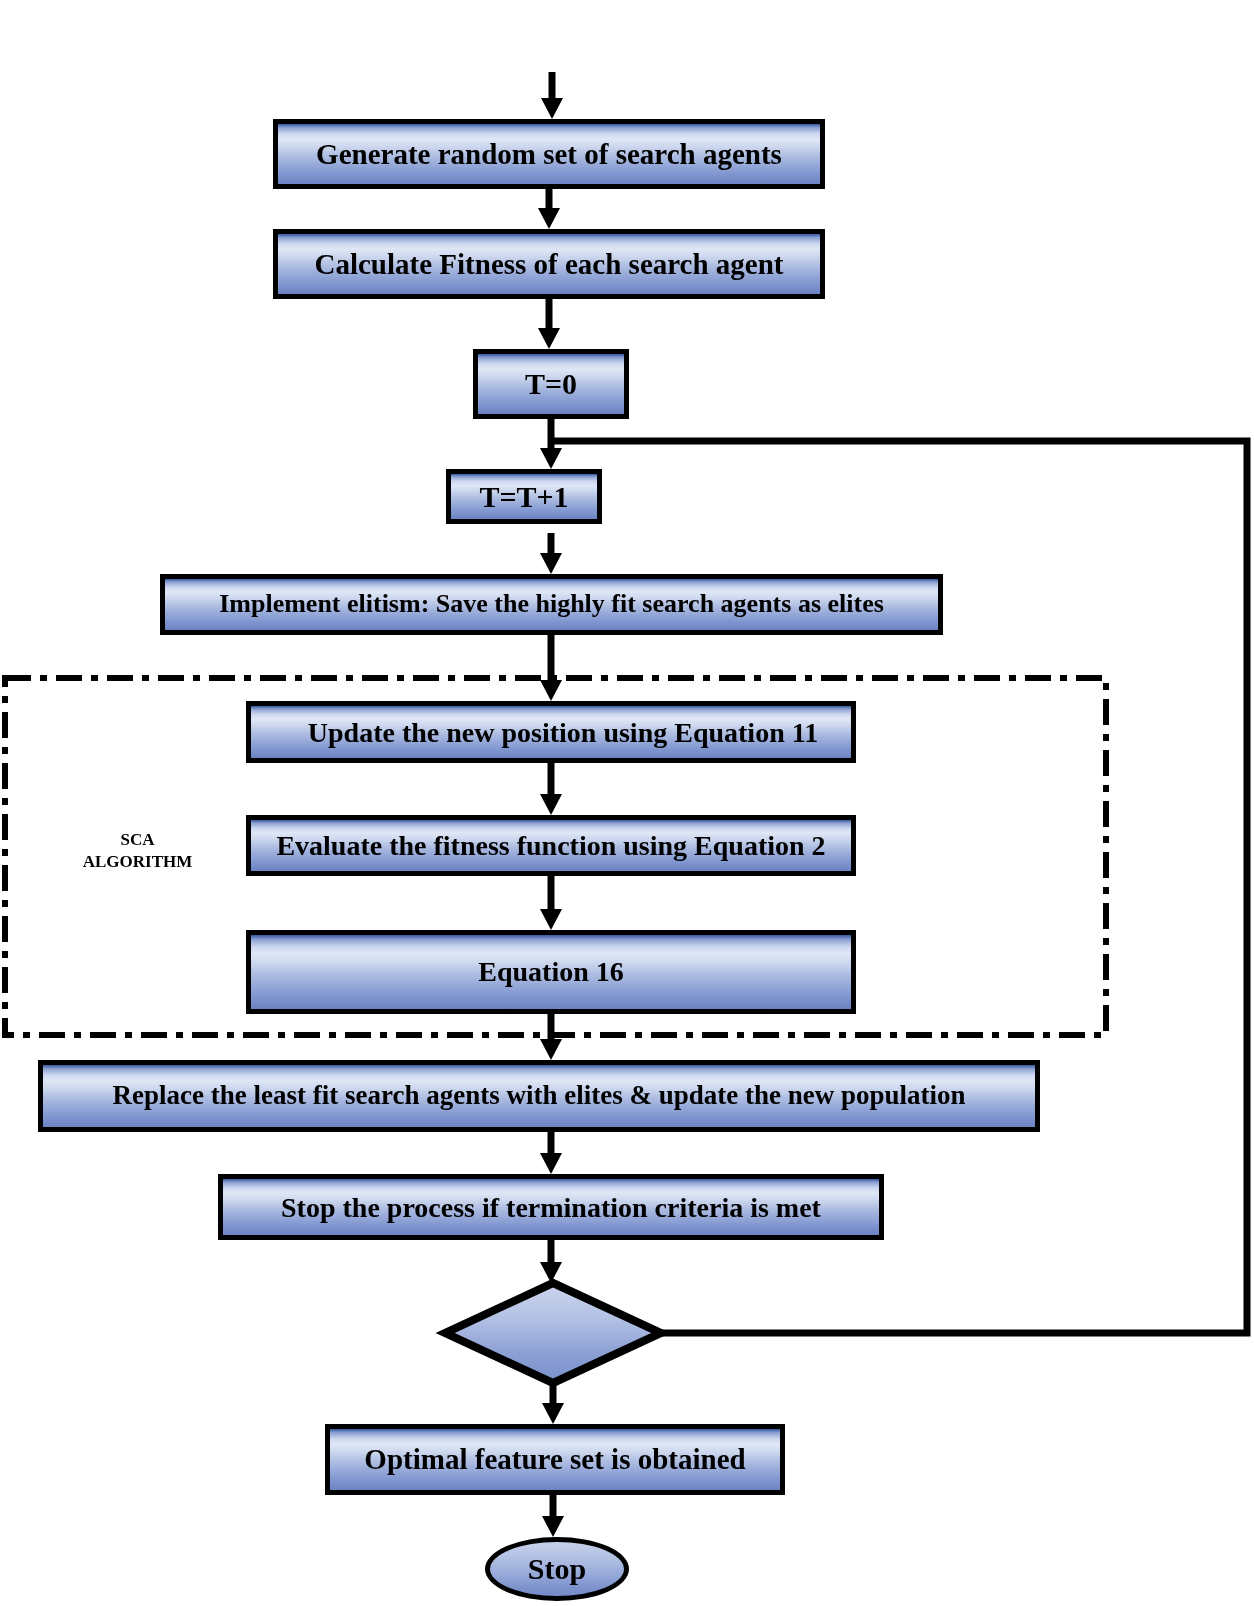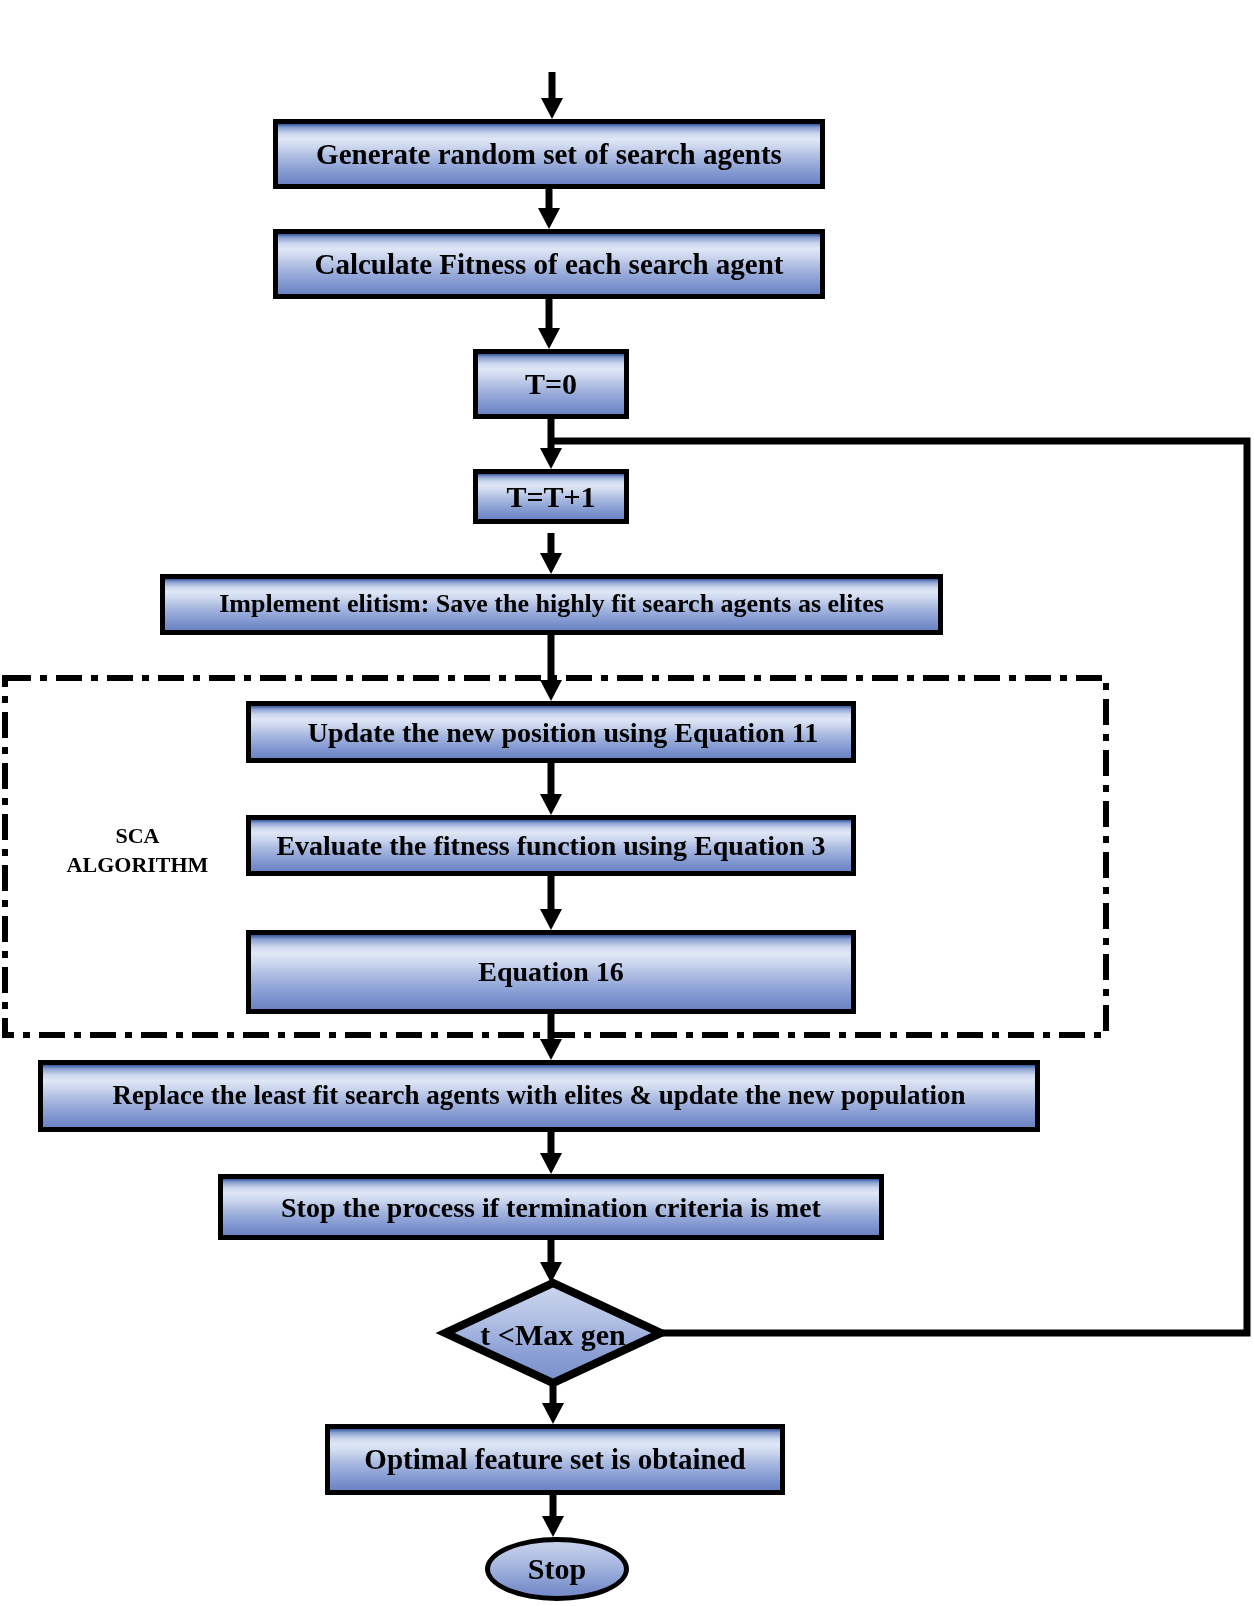--- a/index.html
+++ b/index.html
@@ -115,7 +115,7 @@
     <span class="label fit">T=0</span>
   </div>
 
-  <div class="node" style="left:473px;top:469px;width:156px;height:55px;font-size:30px;">
+  <div class="node" style="left:446px;top:469px;width:156px;height:55px;font-size:30px;">
     <span class="label fit">T=T+1</span>
   </div>
 

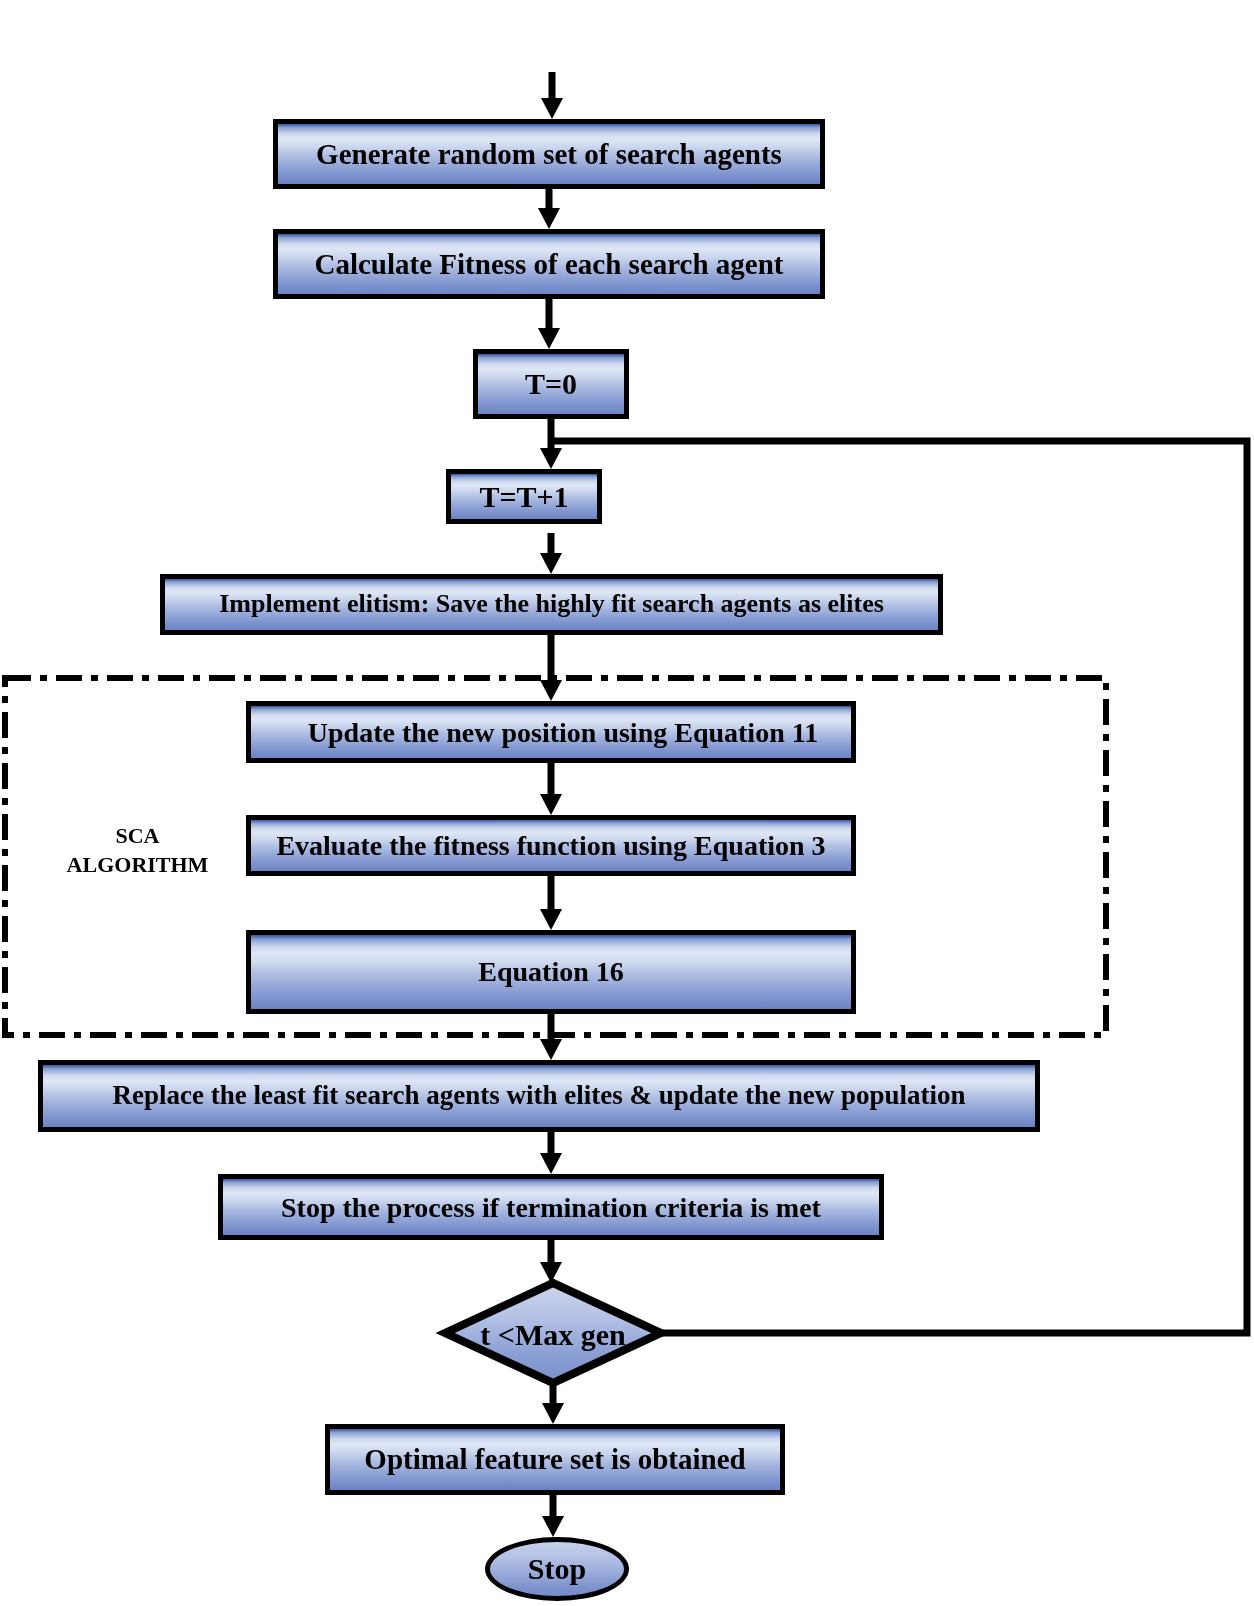--- a/index.html
+++ b/index.html
@@ -123,7 +123,7 @@
     <span class="label fit">Implement elitism: Save the highly fit search agents as elites</span>
   </div>
 
-  <div class="node plain" style="left:35px;top:816px;width:205px;height:70px;font-size:22px;">
+  <div class="node plain" style="left:35px;top:816px;width:205px;height:70px;font-size:17px;">
     <span class="stack fit">SCA</span>
     <span class="stack fit">ALGORITHM</span>
   </div>

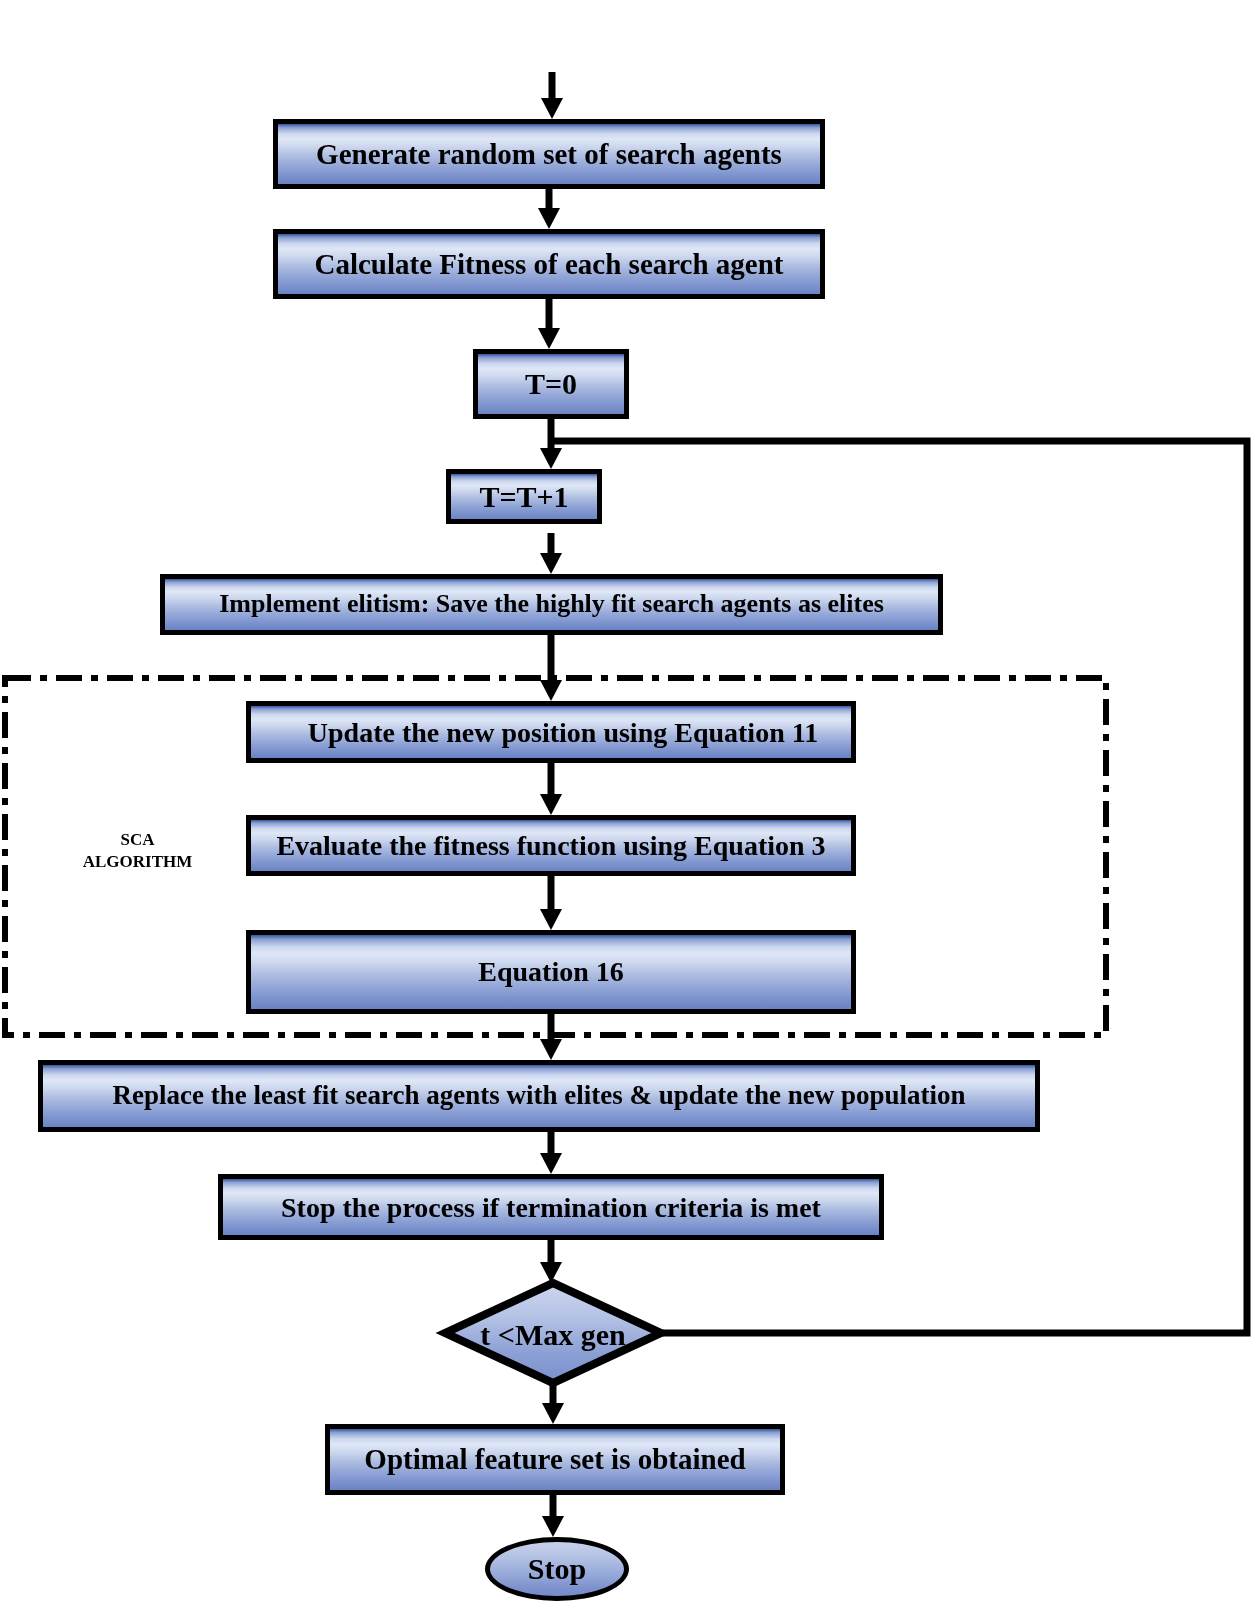--- a/index.html
+++ b/index.html
@@ -133,7 +133,7 @@
   </div>
 
   <div class="node" style="left:246px;top:815px;width:610px;height:61px;font-size:28px;">
-    <span class="label fit">Evaluate the fitness function using Equation 3</span>
+    <span class="label fit">Evaluate the fitness function using Equation 2</span>
   </div>
 
   <div class="node" style="left:246px;top:930px;width:610px;height:84px;font-size:28px;">

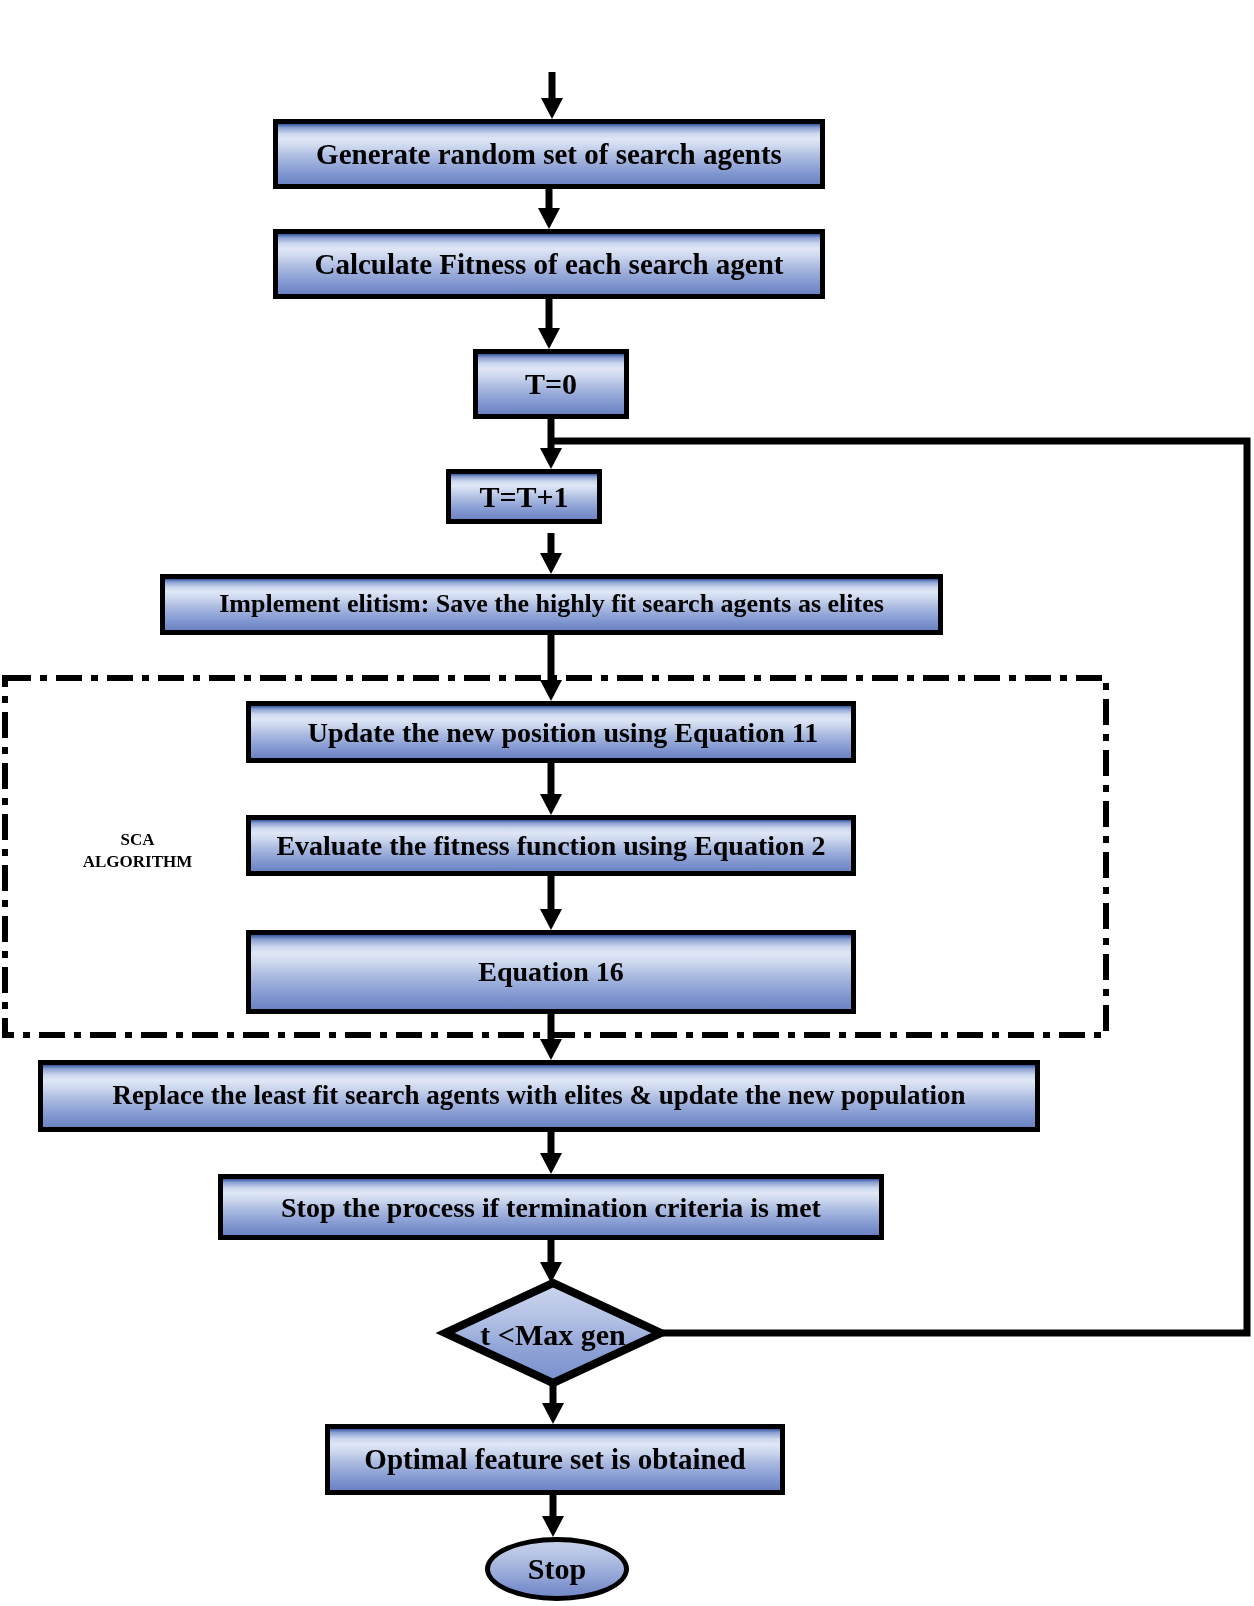--- a/index.html
+++ b/index.html
@@ -148,9 +148,6 @@
     <span class="label fit">Stop the process if termination criteria is met</span>
   </div>
 
-  <div class="diamond-label" style="left:453px;top:1313px;width:200px;height:44px;font-size:30px;">
-    <span class="label fit">t &lt;Max gen</span>
-  </div>
 
   <div class="node" style="left:325px;top:1424px;width:460px;height:71px;font-size:29px;">
     <span class="label fit">Optimal feature set is obtained</span>

